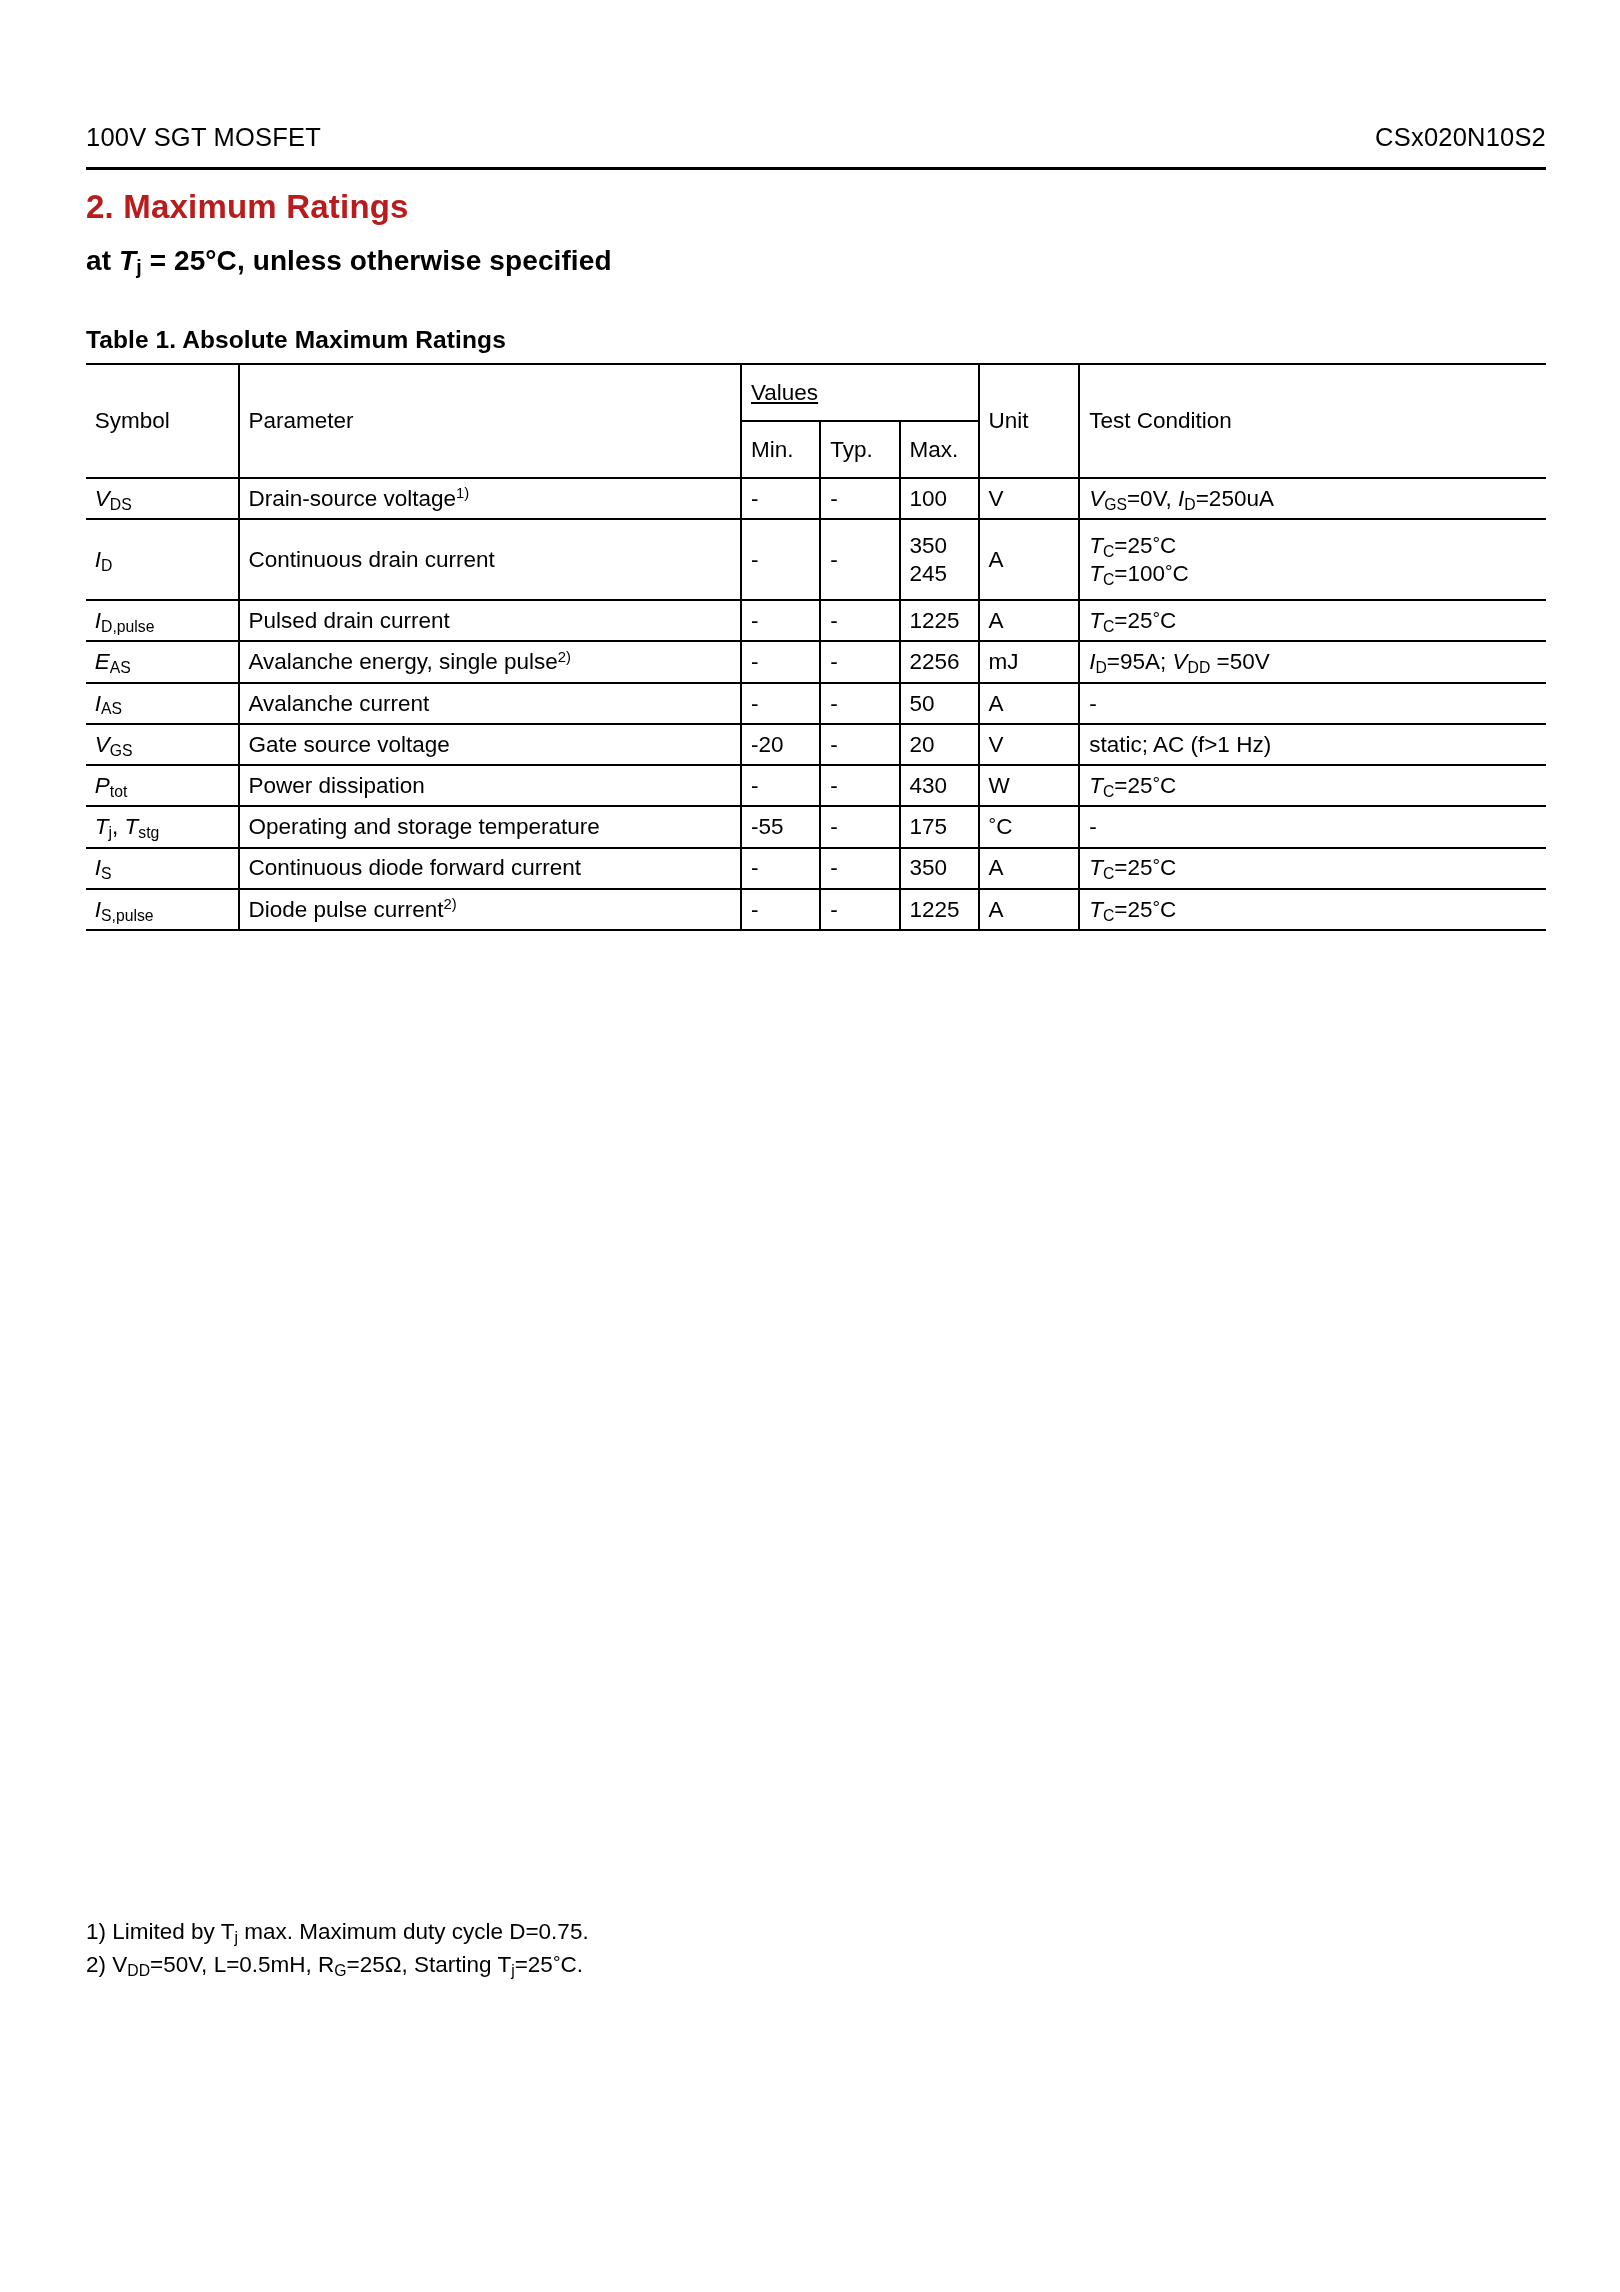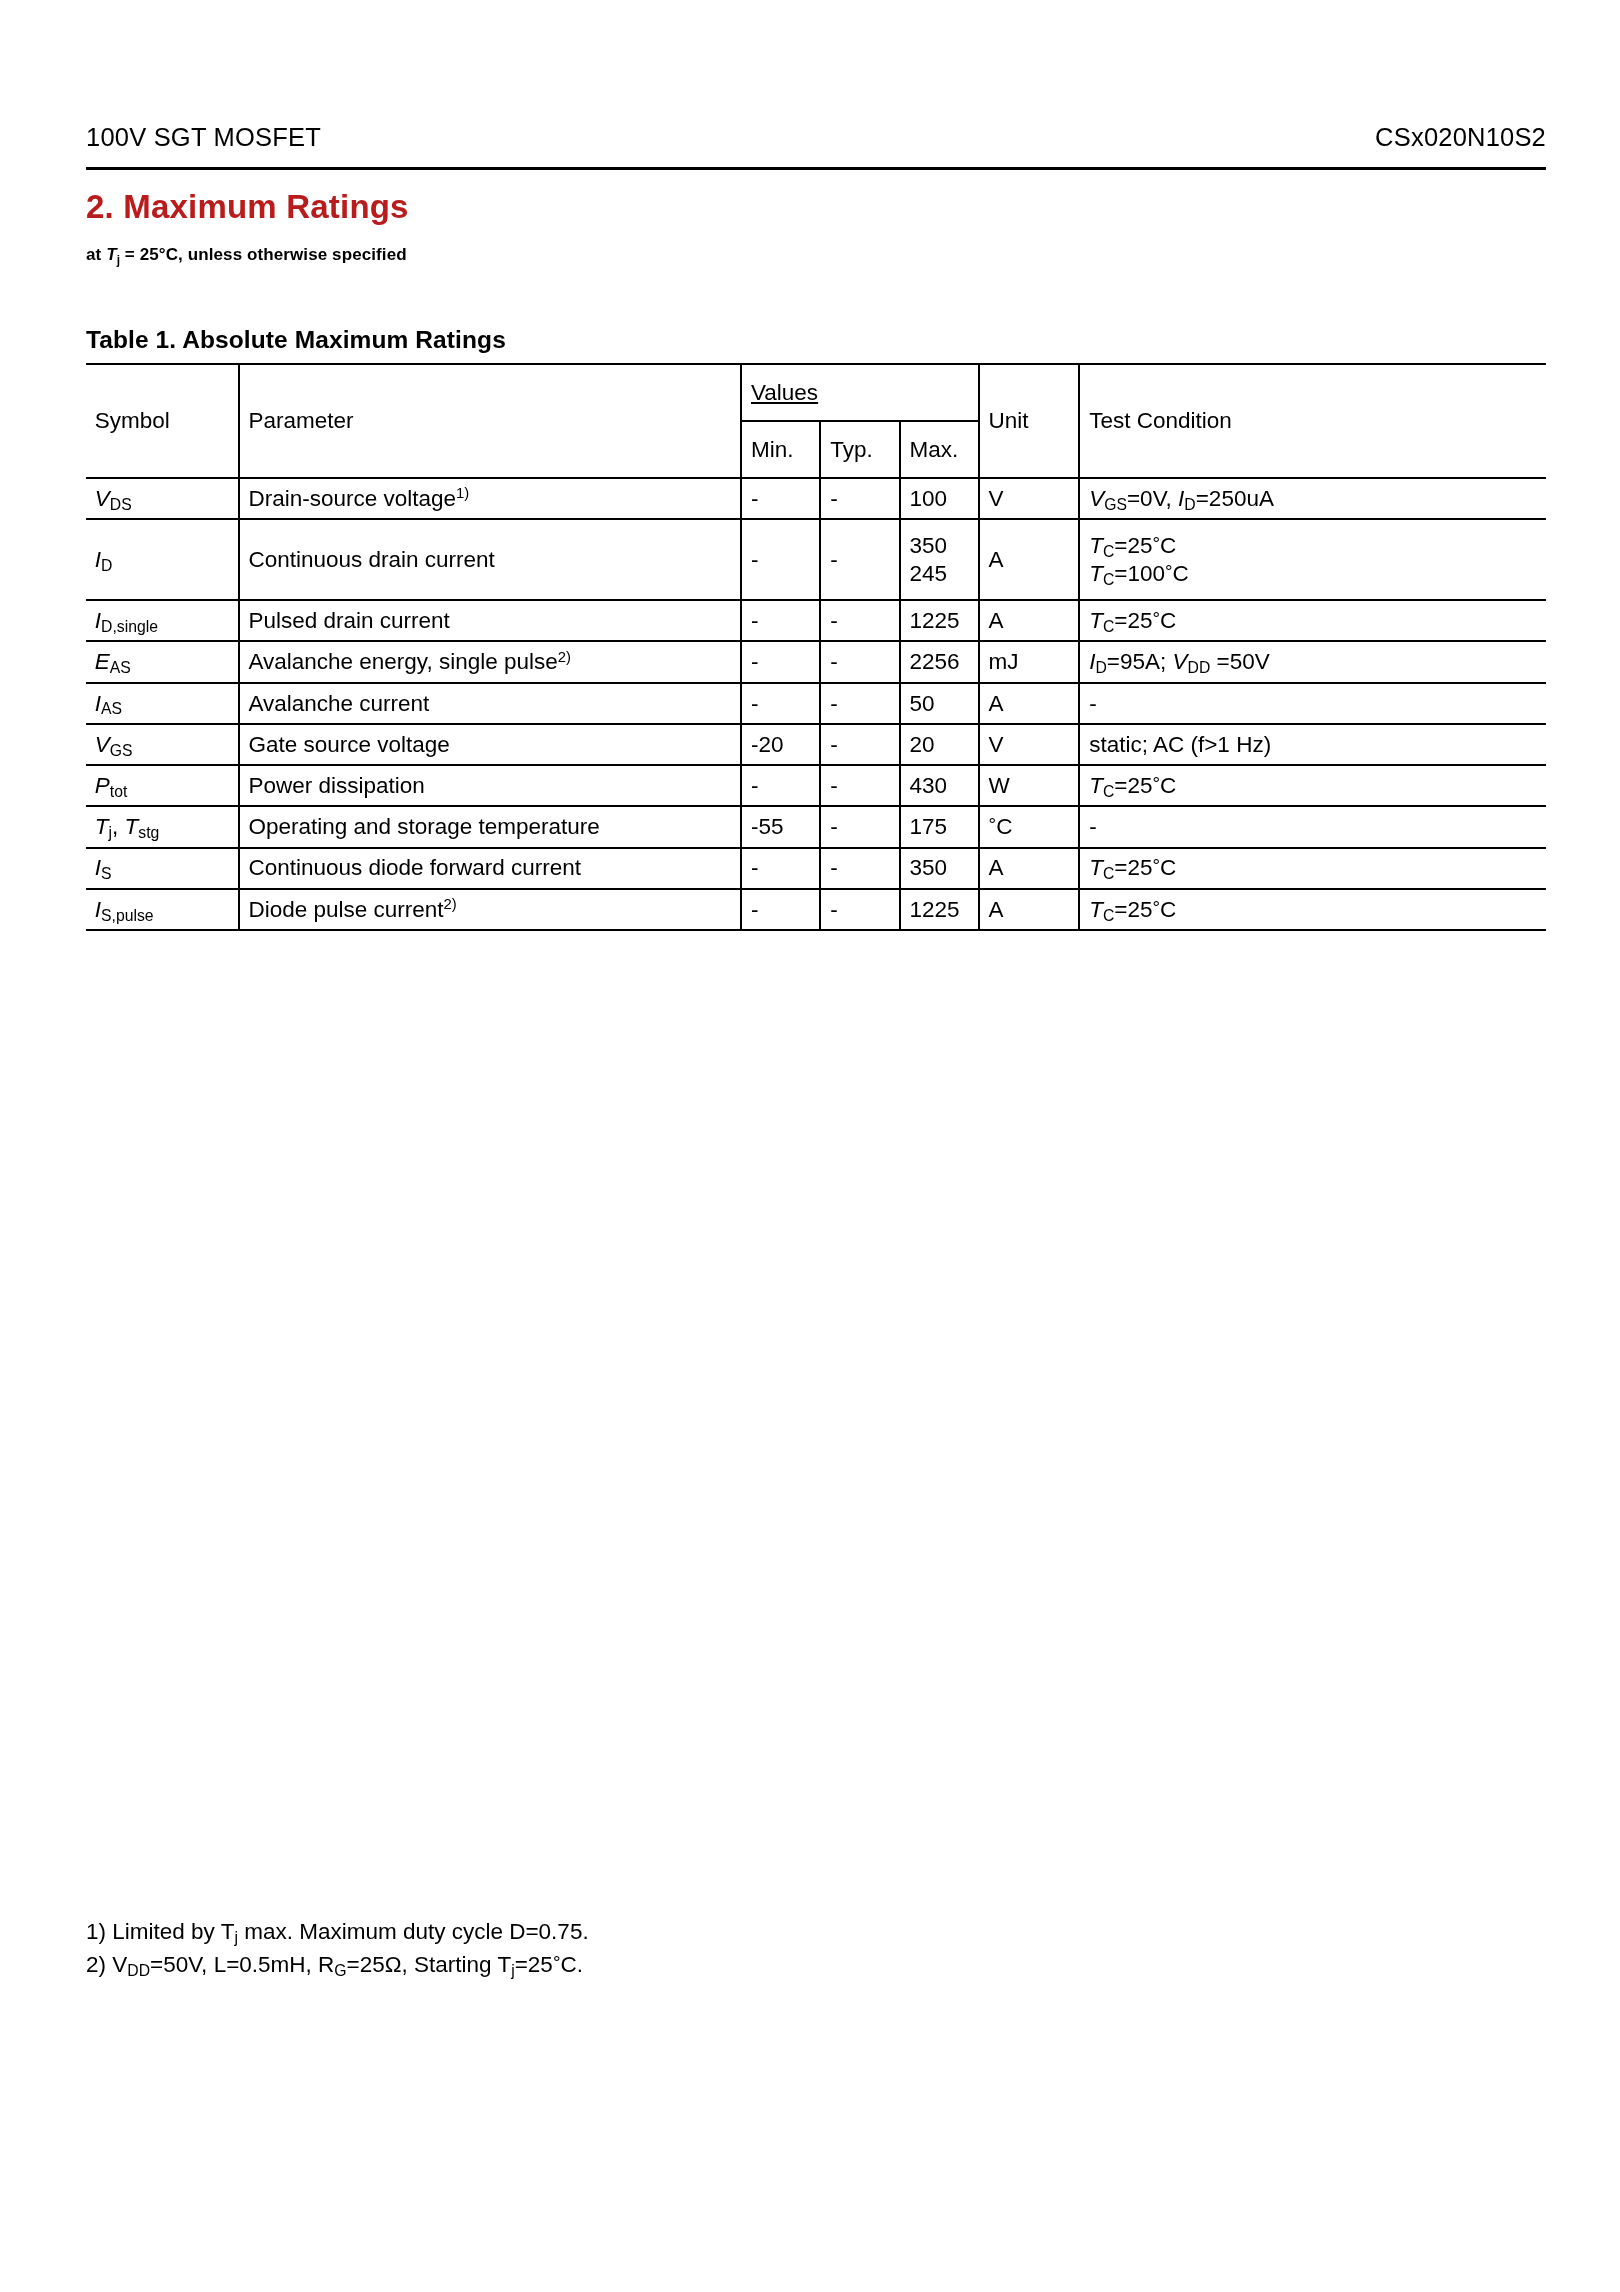--- a/index.html
+++ b/index.html
@@ -59,7 +59,7 @@
     position: absolute;
     left: 86px;
     top: 245px;
-    font-size: 17px;
+    font-size: 28px;
     font-weight: bold;
     letter-spacing: 0.1px;
   }

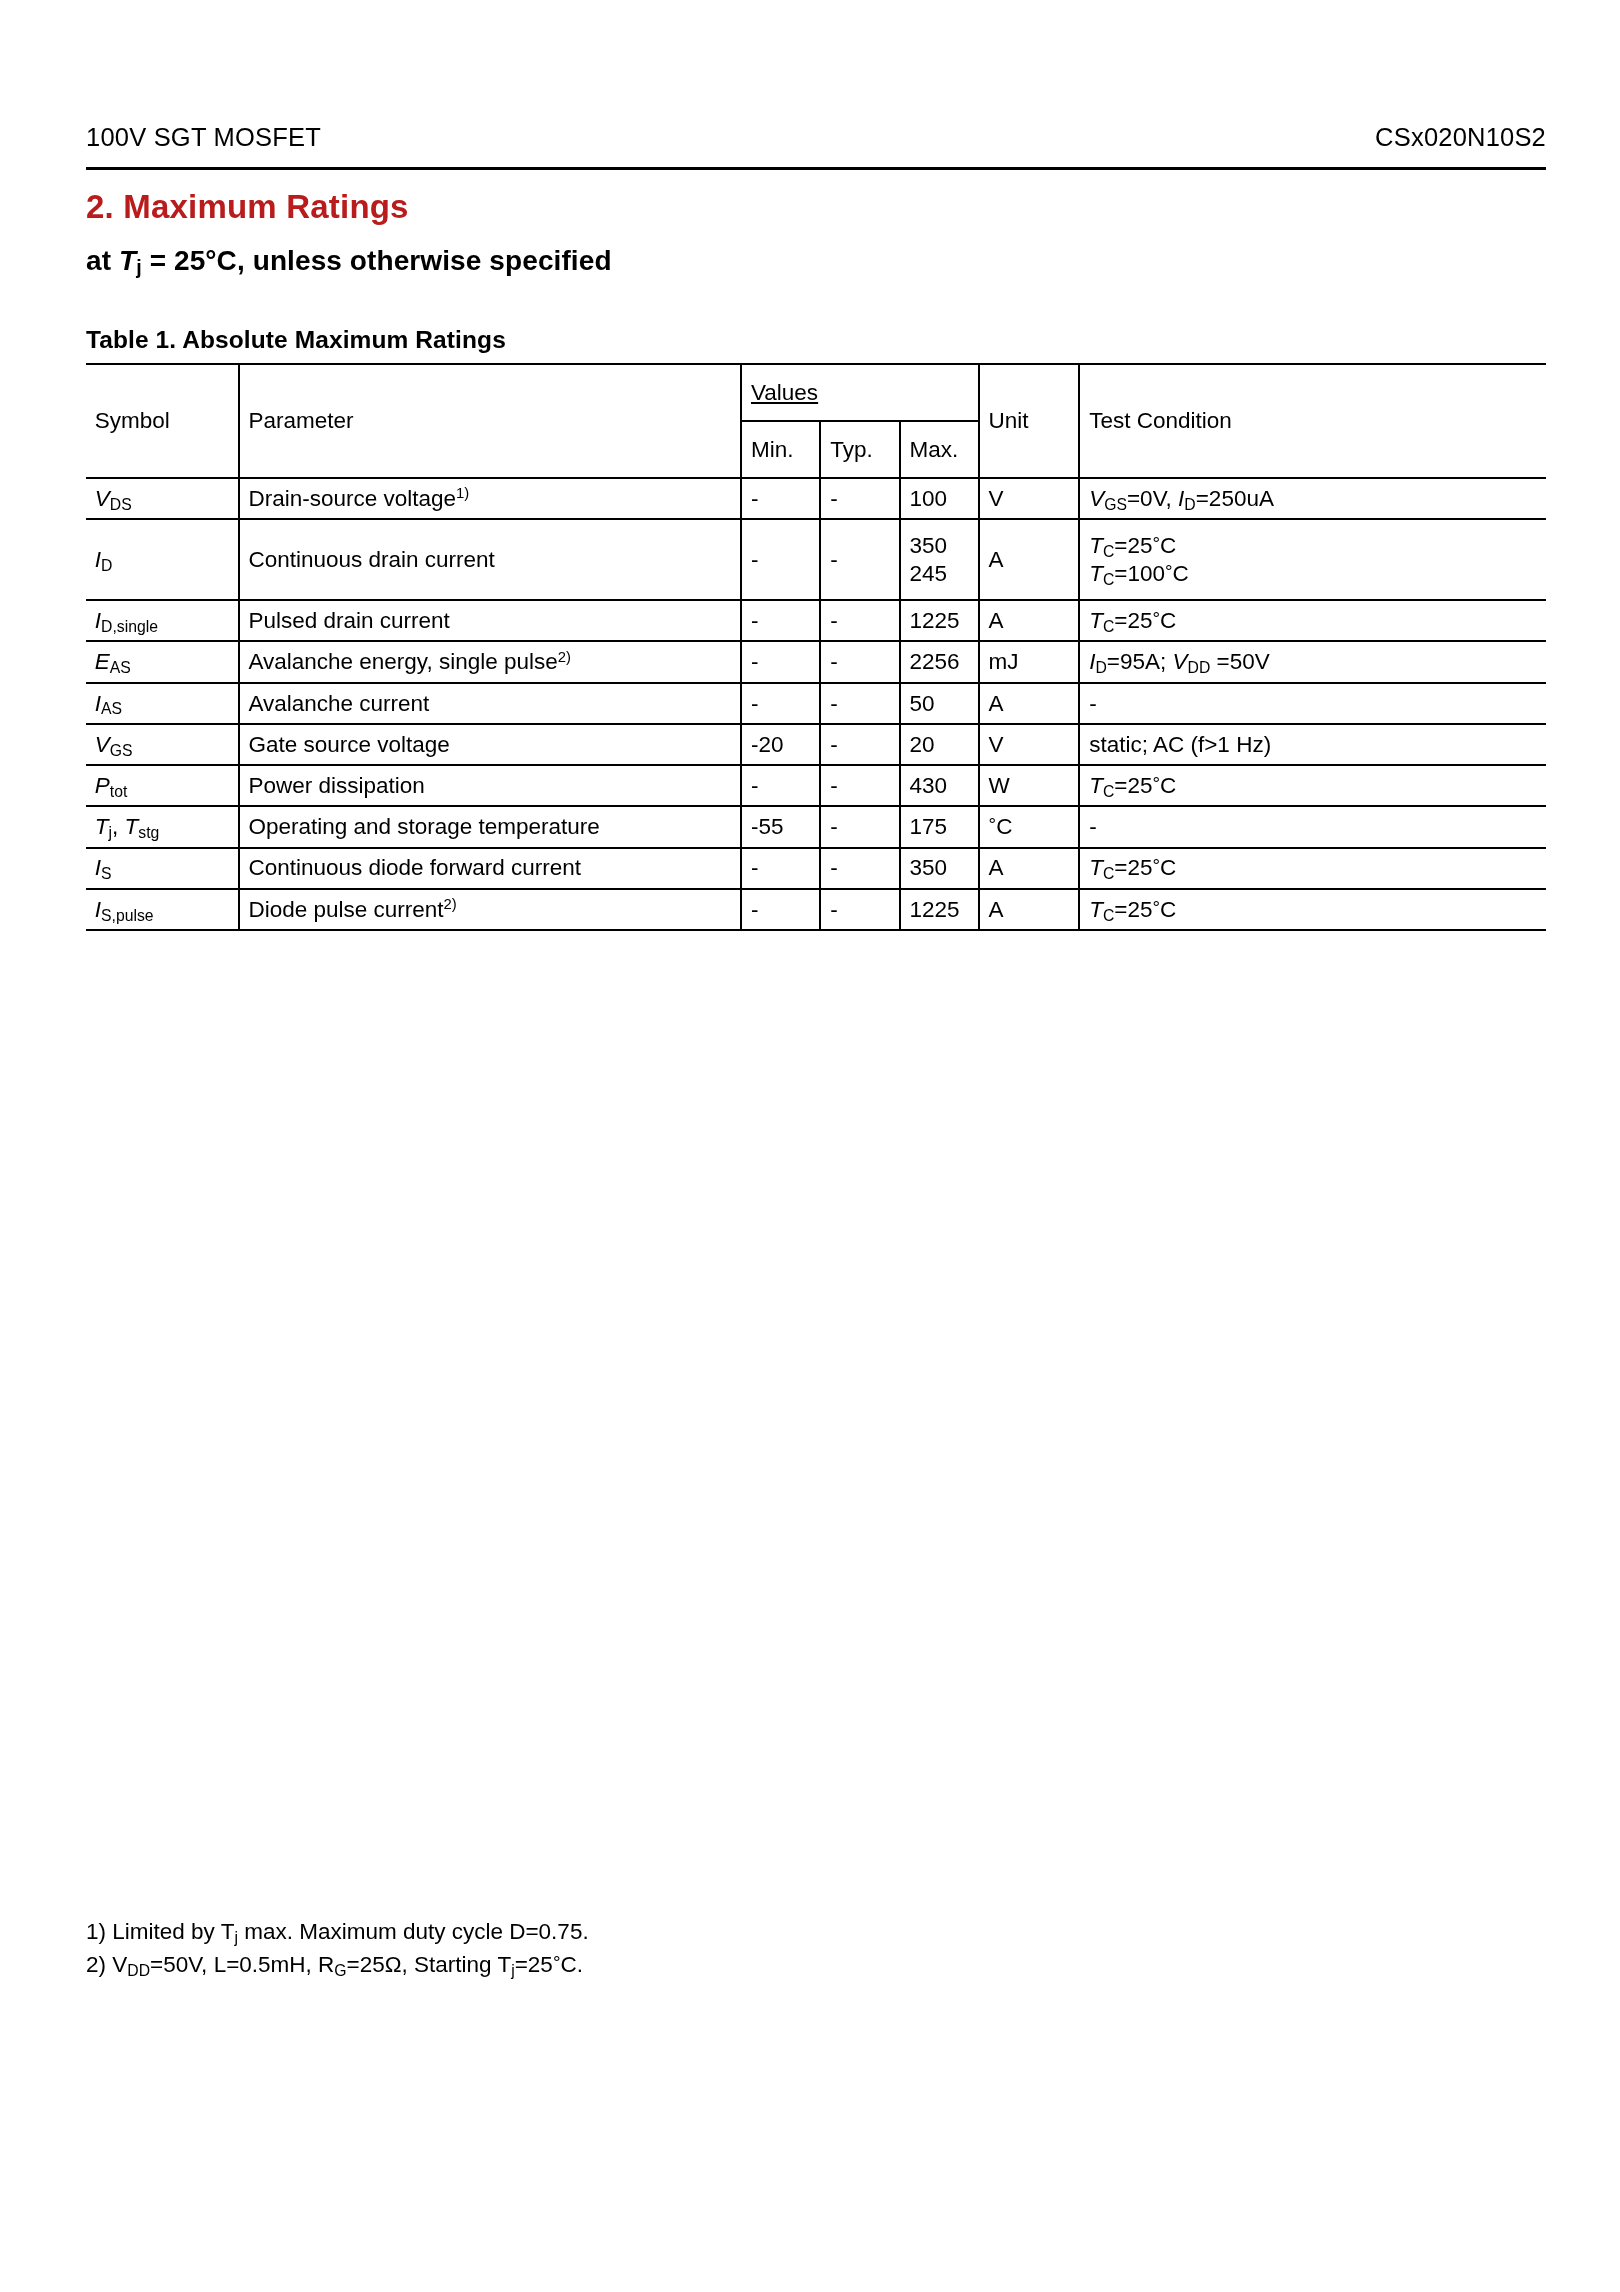--- a/index.html
+++ b/index.html
@@ -206,7 +206,7 @@
             </td>
           </tr>
           <tr class="row-d">
-            <td class="c-sym"><span class="sym">I</span><span class="sub">D,single</span></td>
+            <td class="c-sym"><span class="sym">I</span><span class="sub">D,pulse</span></td>
             <td class="c-par"><span>Pulsed drain current</span></td>
             <td class="c-min">-</td>
             <td class="c-typ">-</td>

